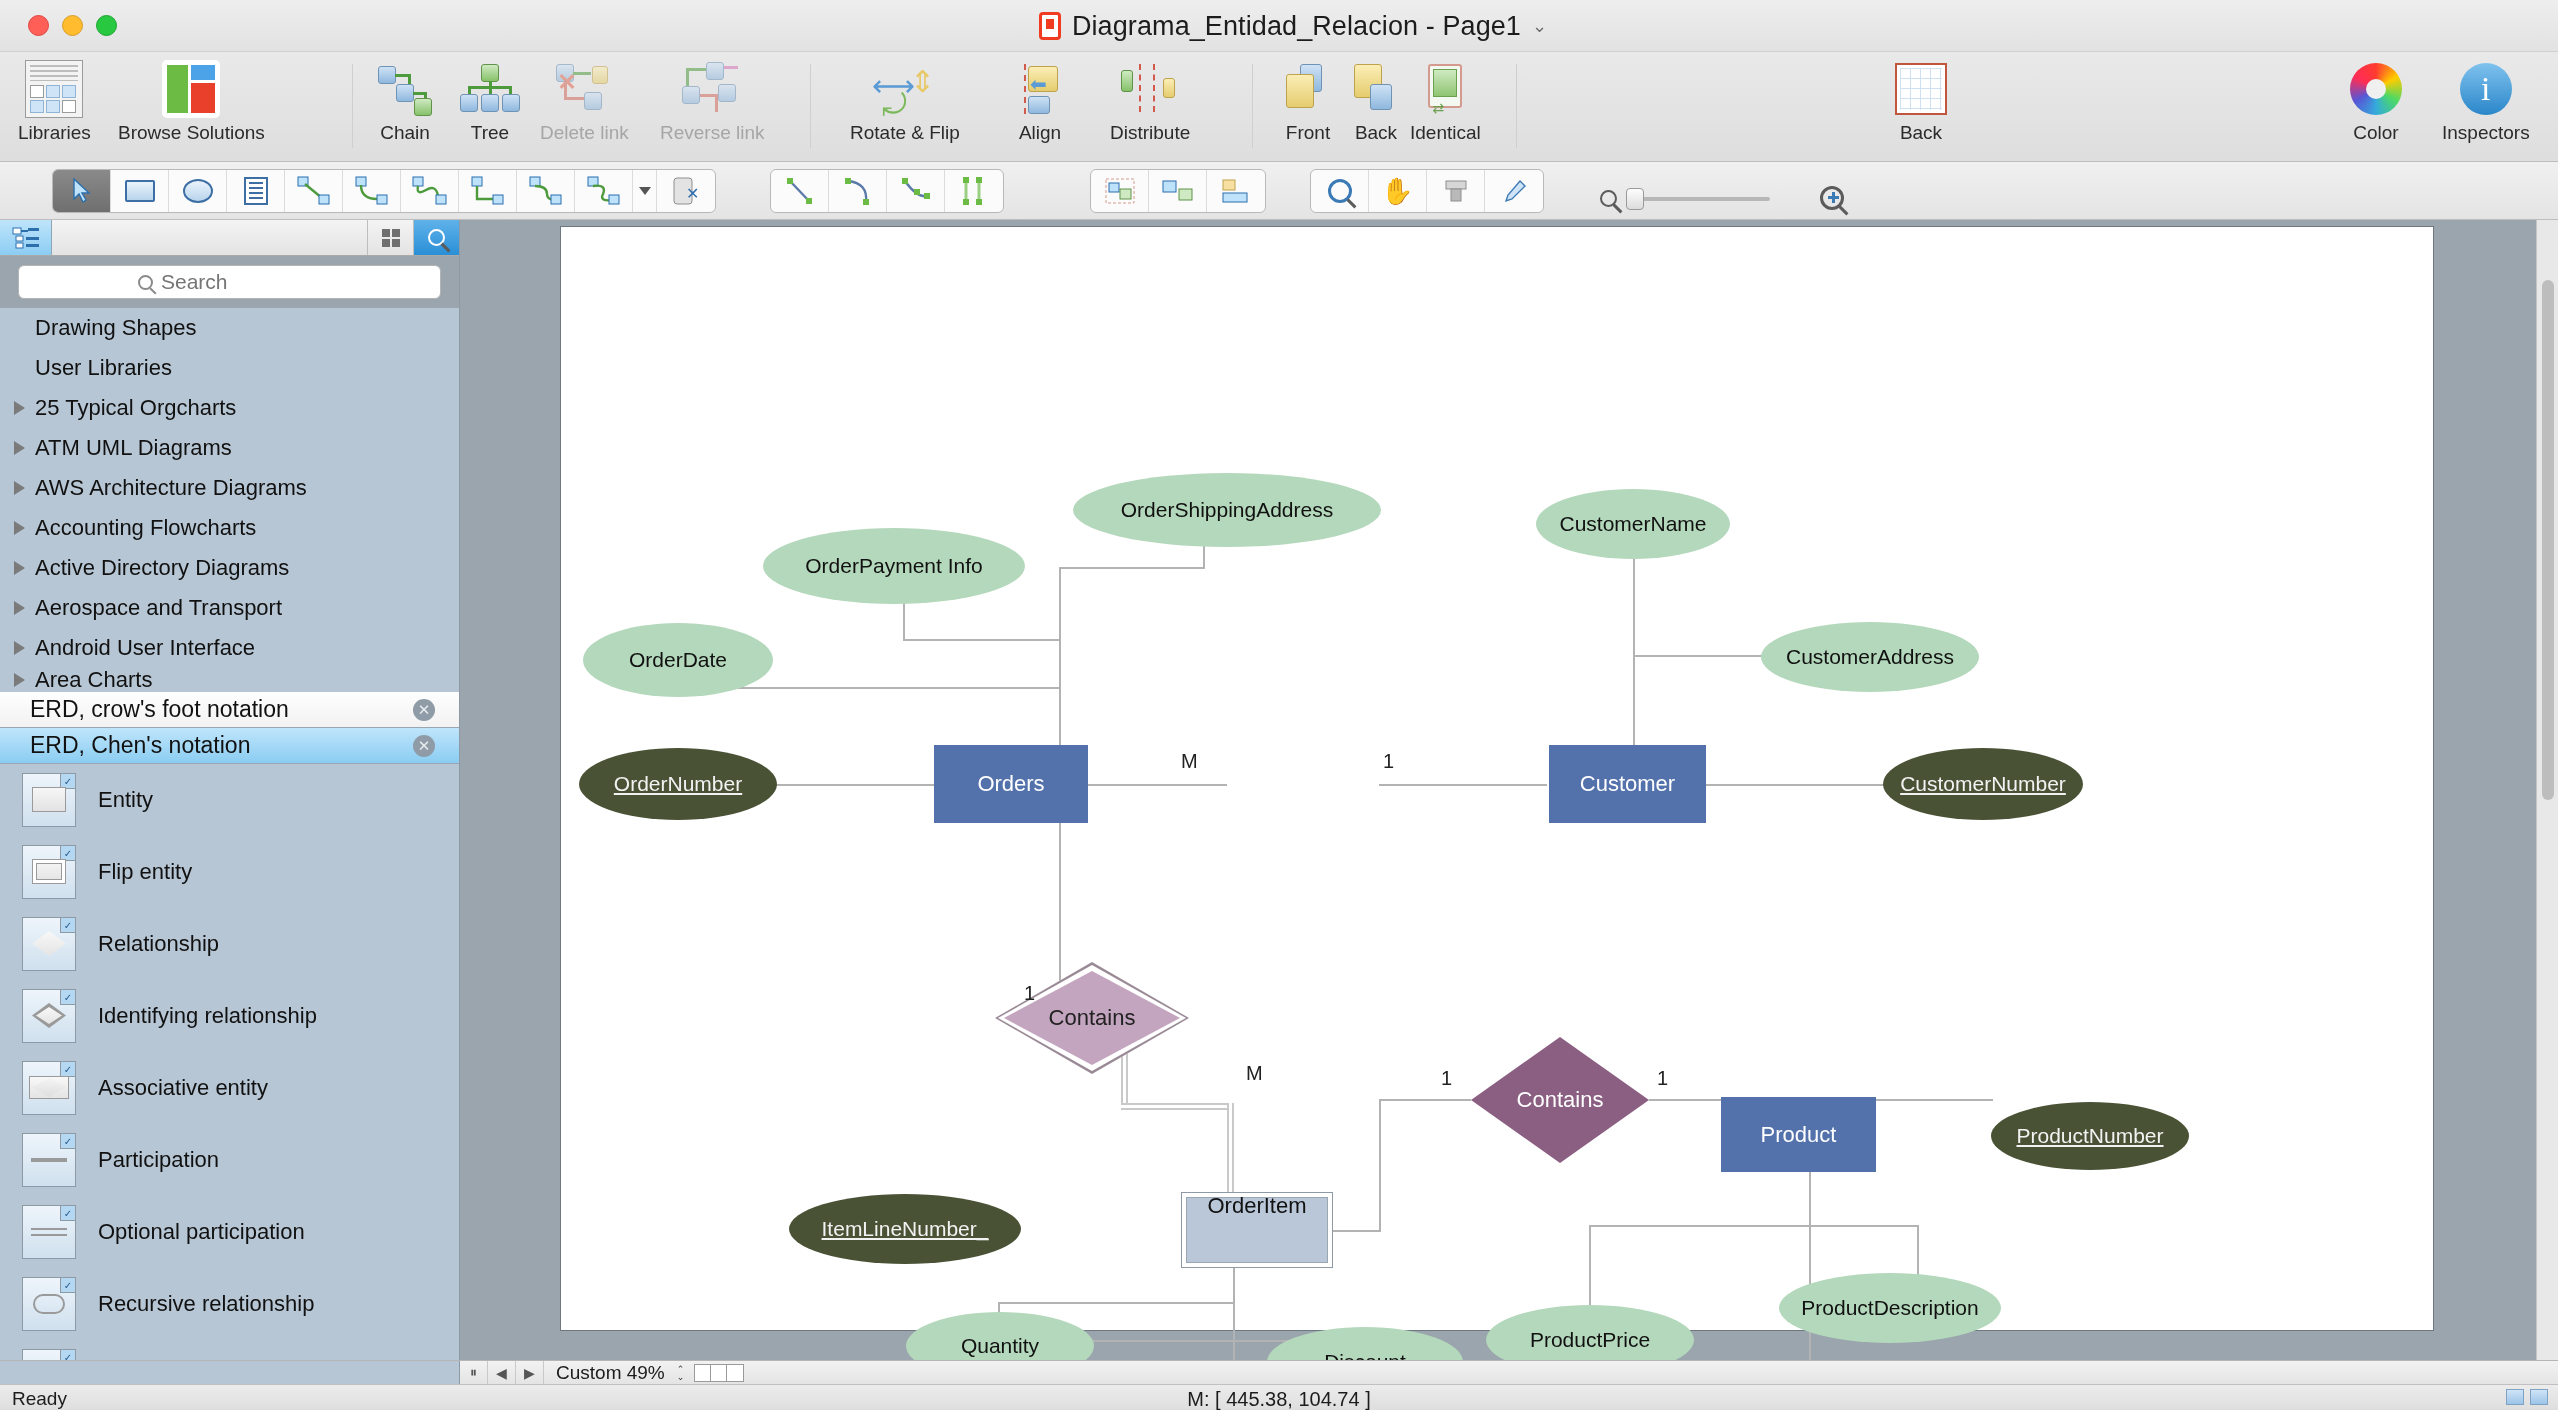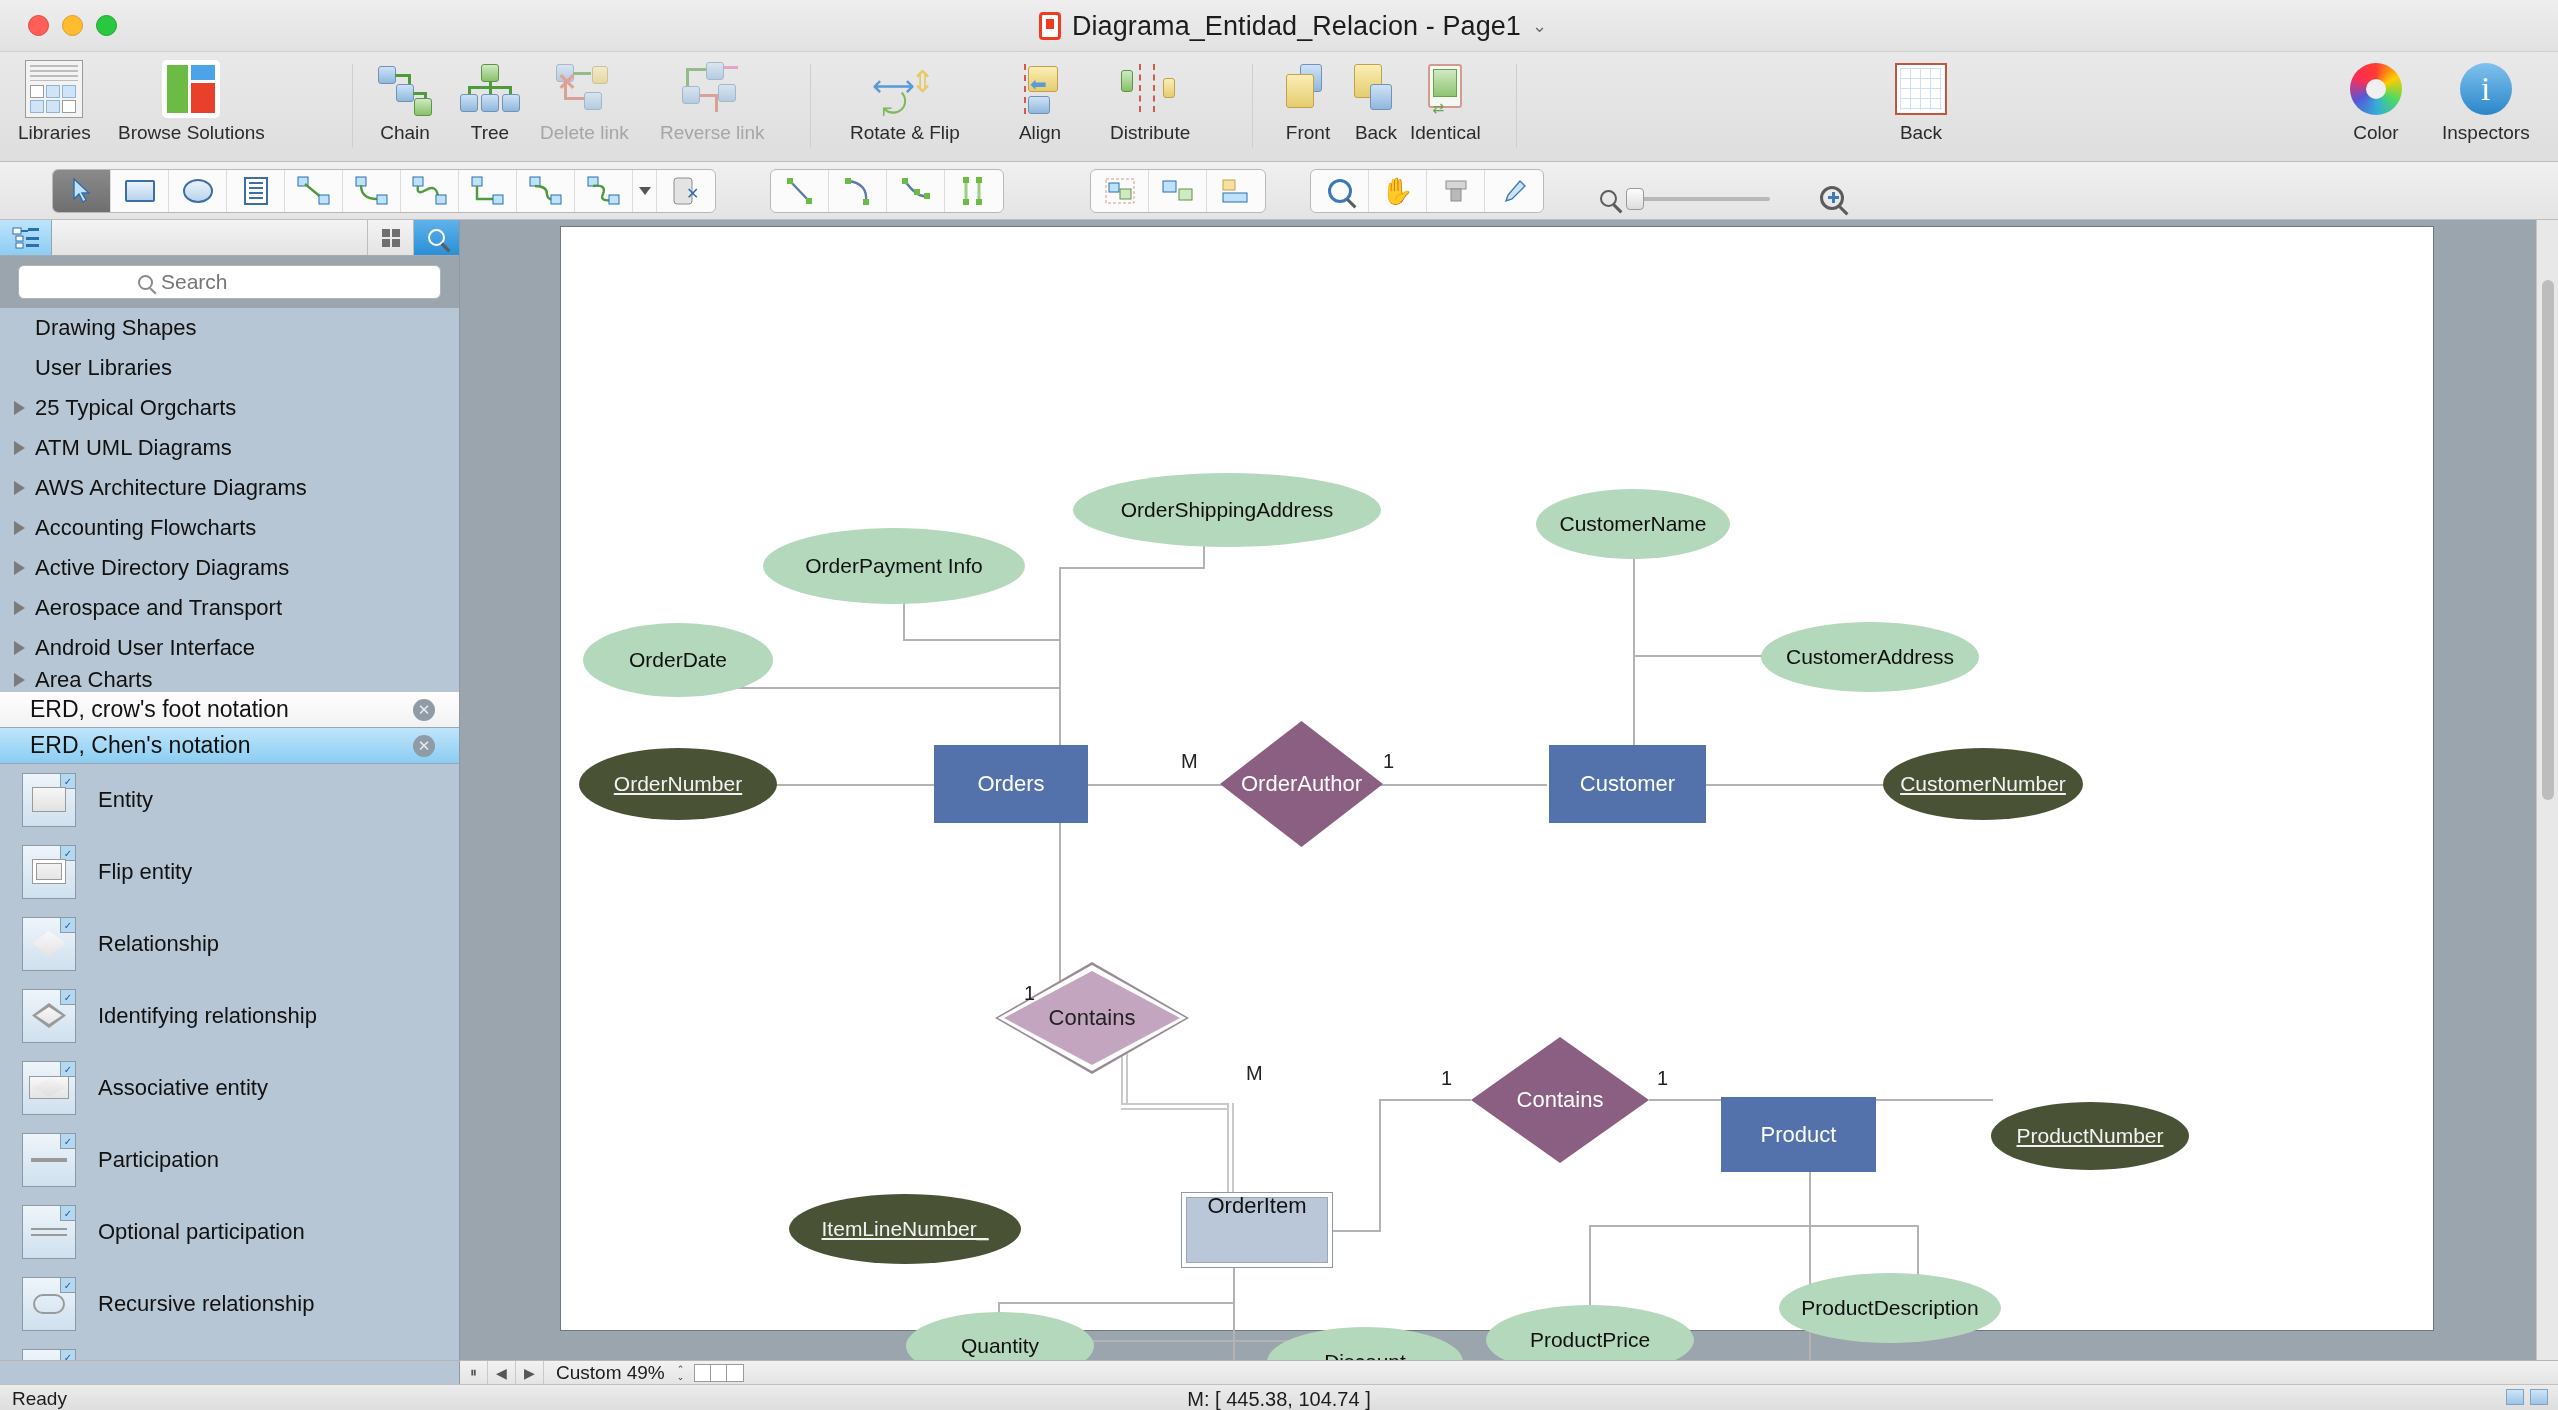--- a/index.html
+++ b/index.html
@@ -790,10 +790,6 @@
         <span>Orders</span>
         </div>
 
-      <div class="rel" style="left:659px;top:494px;width:163px;height:126px;">
-        <div class="dia"></div>
-        <span>OrderAuthor</span>
-        </div>
       <div class="card" style="left:620px;top:523px;">M</div>
       <div class="card" style="left:822px;top:523px;">1</div>
 

